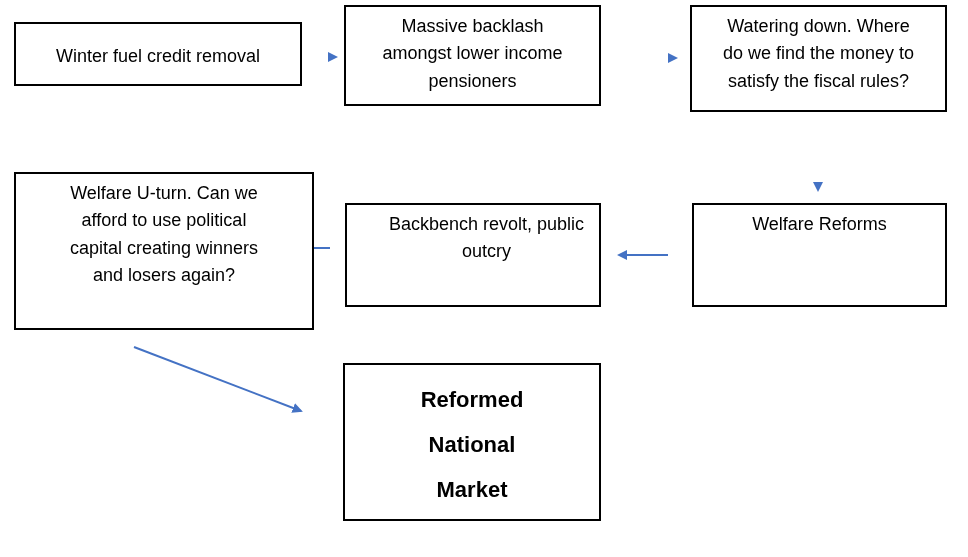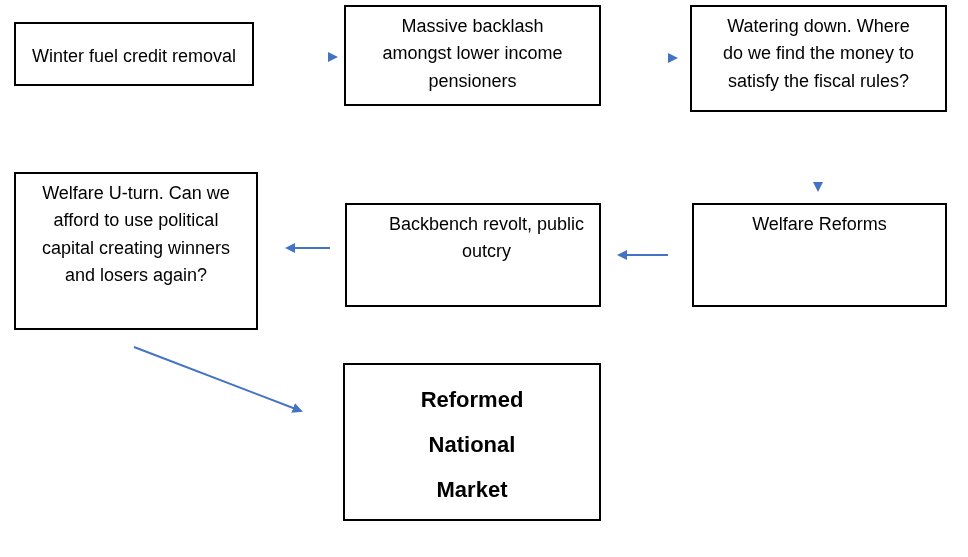--- a/index.html
+++ b/index.html
@@ -90,7 +90,7 @@
     <line x1="134" y1="347" x2="301" y2="411" stroke="#4472C4" stroke-width="2" marker-end="url(#arrowhead)"></line>
   </svg>
 
-  <div class="node mid-aligned" style="left:14px; top:22px; width:240px; height:64px;">
+  <div class="node mid-aligned" style="left:14px; top:22px; width:288px; height:64px;">
     <span class="label">Winter fuel credit removal</span>
   </div>
 

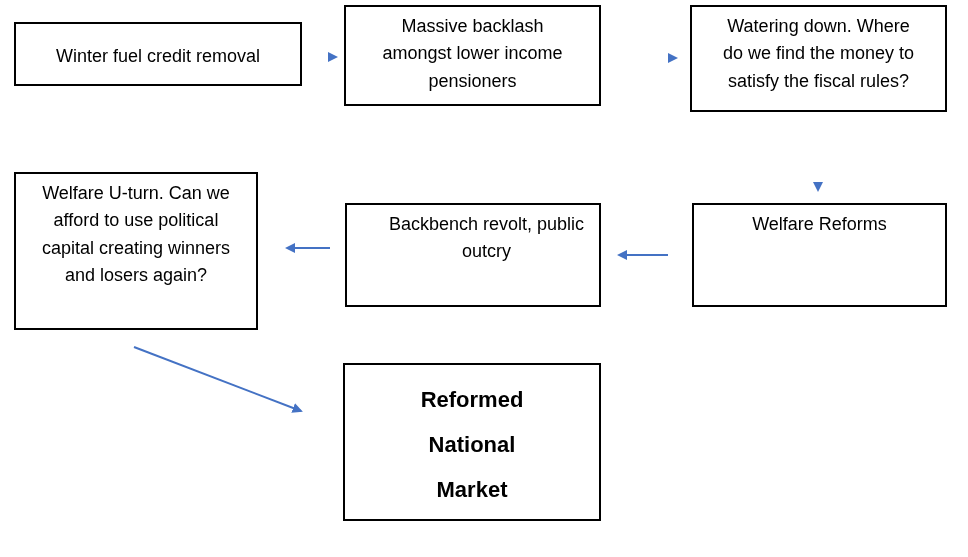--- a/index.html
+++ b/index.html
@@ -106,7 +106,7 @@
 satisfy the fiscal rules?</span>
   </div>
 
-  <div class="node top-aligned" style="left:14px; top:172px; width:244px; height:158px;">
+  <div class="node top-aligned" style="left:14px; top:172px; width:300px; height:158px;">
     <span class="label">Welfare U-turn. Can we
 afford to use political
 capital creating winners

